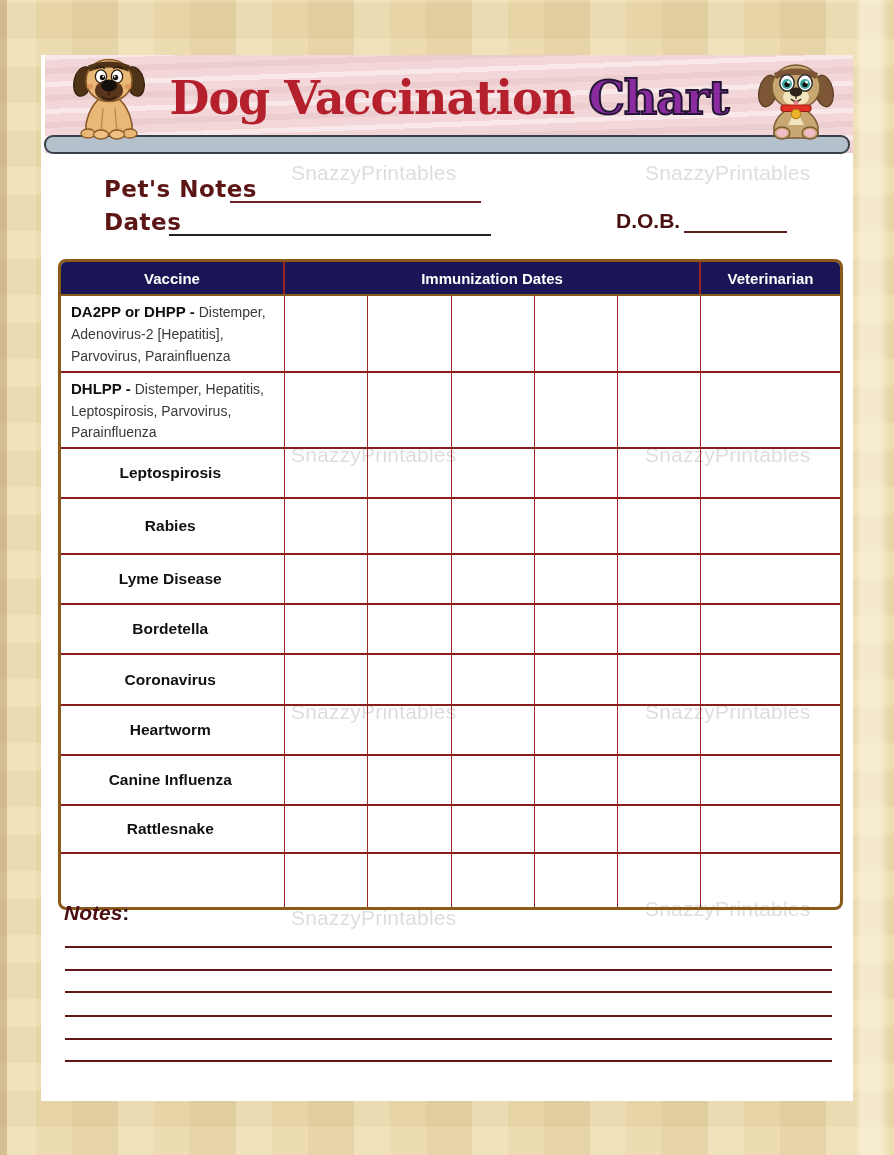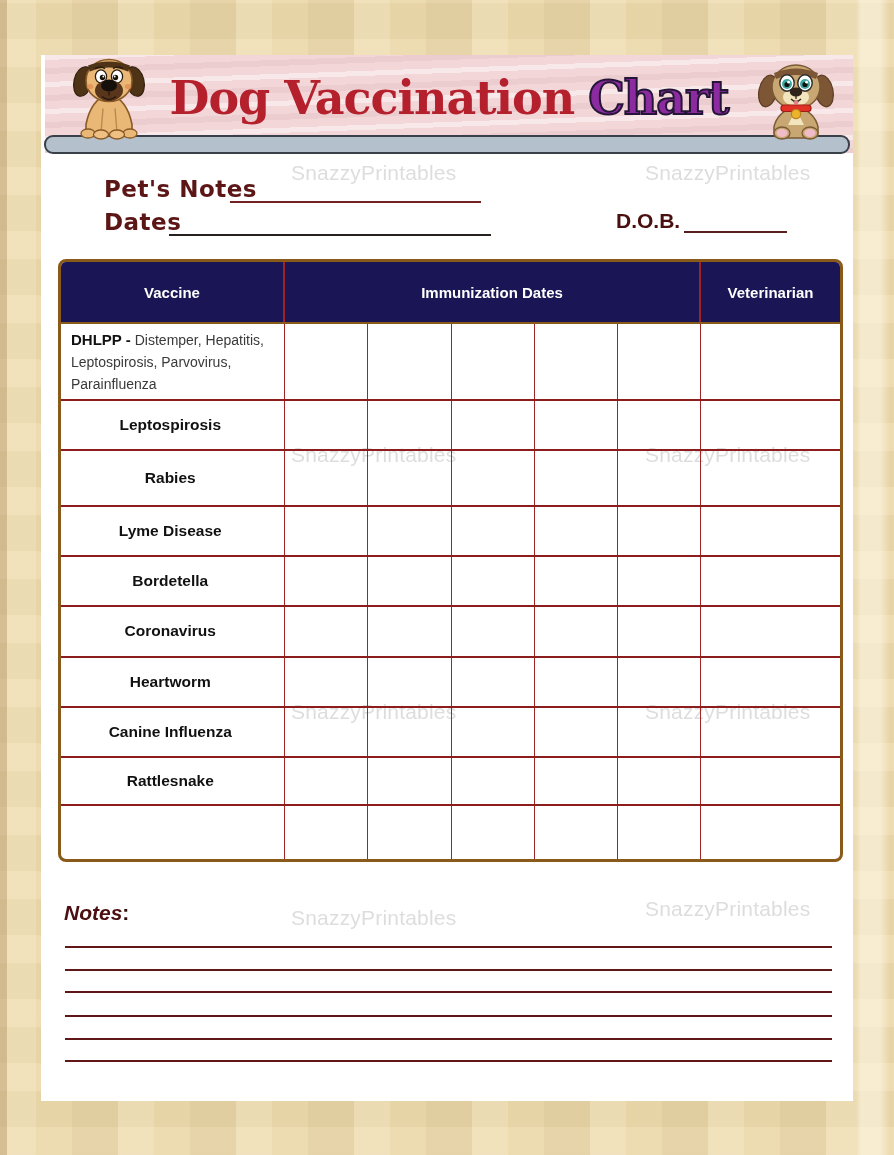--- a/index.html
+++ b/index.html
@@ -45,7 +45,7 @@
     border:3px solid #8a5a1b;border-radius:8px;overflow:hidden;z-index:2;background:transparent;}
   table{width:100%;border-collapse:collapse;table-layout:fixed;}
   th{background:#1a1555;color:#ffffff;font-weight:700;font-size:15px;height:32px;
-    border-bottom:2.5px solid #8a5a1b;padding:14px;}
+    border-bottom:2.5px solid #8a5a1b;padding:0;}
   th.sep{border-left:2px solid #9c2424;}
   td{background:transparent;padding:0;border-left:1.6px solid #a02626;border-top:2px solid #8c1d1d;}
   td.vac{border-left:none;}

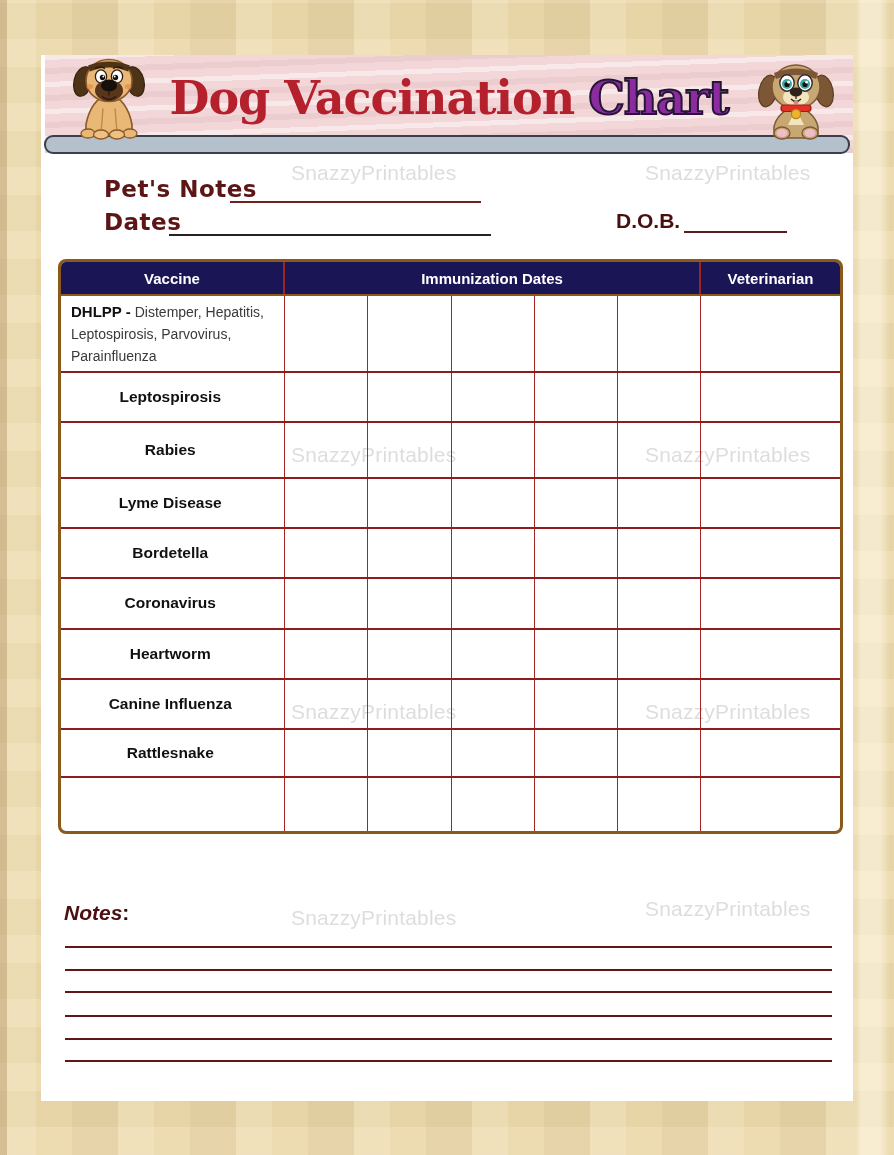--- a/index.html
+++ b/index.html
@@ -160,6 +160,15 @@
         <th class="sep" colspan="5">Immunization Dates</th>
         <th class="sep">Veterinarian</th>
       </tr>
+      <tr class="detail first" style="height:70px">
+        <td class="vac"><span class="v-name">DA2PP or DHPP -</span><span class="v-desc">Distemper, Adenovirus-2 [Hepatitis], Parvovirus, Parainfluenza</span></td>
+        <td></td>
+            <td></td>
+            <td></td>
+            <td></td>
+            <td></td>
+        <td></td>
+      </tr>
       <tr class="detail" style="height:65px">
         <td class="vac"><span class="v-name">DHLPP -</span><span class="v-desc">Distemper, Hepatitis, Leptospirosis, Parvovirus, Parainfluenza</span></td>
         <td></td>

